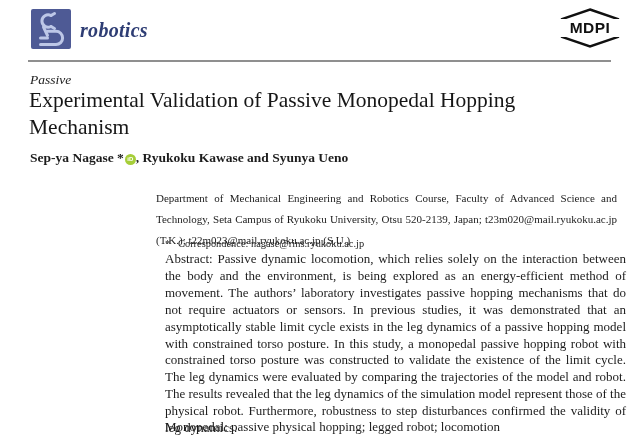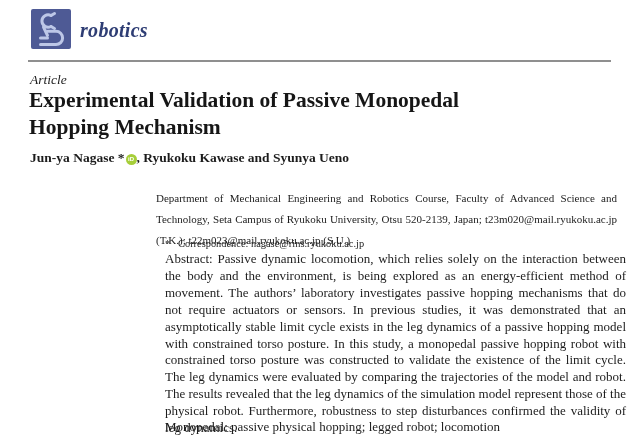--- a/index.html
+++ b/index.html
@@ -161,6 +161,16 @@
   </div>
   <div class="journal-wordmark">robotics</div>
 
+  <div class="mdpi-logo">
+    <div class="mdpi-hex-wrap">
+      <span>
+        <svg width="68" height="40" viewBox="0 0 68 40">
+          <polygon points="34,1.5 62,11 62,29 34,38.5 6,29 6,11" fill="none" stroke="#111111" stroke-width="2.4"></polygon>
+        </svg>
+      </span>
+      <div class="mdpi-text">MDPI</div>
+    </div>
+  </div>
 
   <div class="header-rule"></div>
 

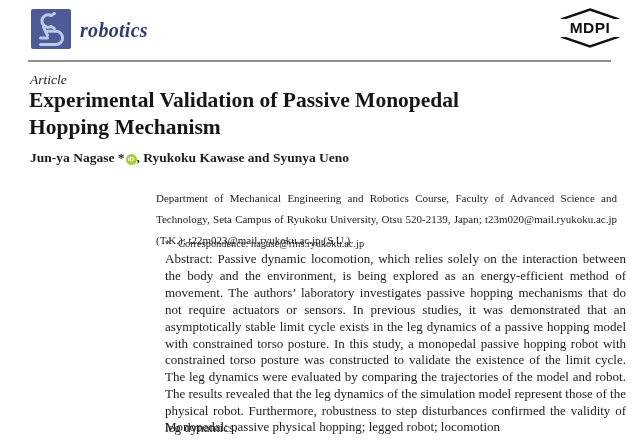--- a/index.html
+++ b/index.html
@@ -174,7 +174,7 @@
 
   <div class="header-rule"></div>
 
-  <div class="article-label">Article</div>
+  <div class="article-label">Passive</div>
 
   <h1 class="article-title">Experimental Validation of Passive Monopedal Hopping Mechanism</h1>
 

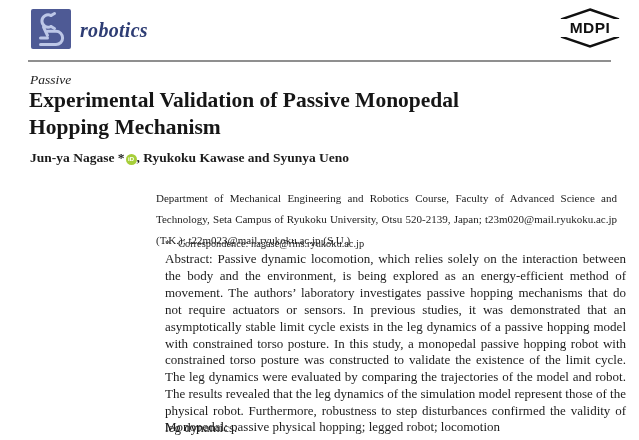--- a/index.html
+++ b/index.html
@@ -74,7 +74,7 @@
     left: 29px; top: 87px;
     width: 505px;
     font-size: 21.5px;
-    font-weight: bold;
+    font-weight: normal;
     line-height: 27px;
     color: #161616;
   }

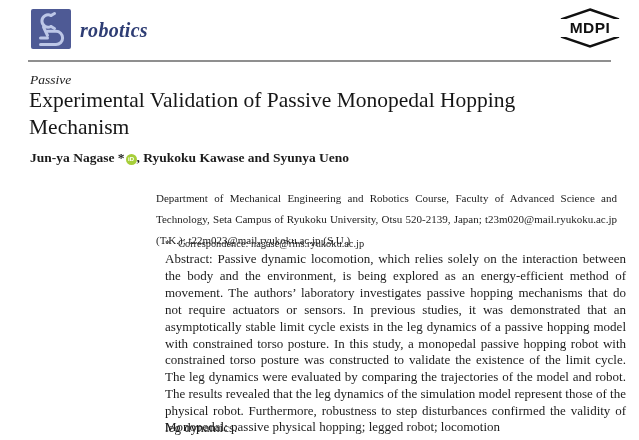--- a/index.html
+++ b/index.html
@@ -179,7 +179,7 @@
   <h1 class="article-title">Experimental Validation of Passive Monopedal Hopping Mechanism</h1>
 
   <div class="authors-line">
-    <span>Jun-ya Nagase *</span><span class="orcid-badge">iD</span><span>, Ryukoku Kawase and Syunya Ueno</span>
+    <span>Sep-ya Nagase *</span><span class="orcid-badge">iD</span><span>, Ryukoku Kawase and Syunya Ueno</span>
   </div>
 
   <p class="affiliation-block">Department of Mechanical Engineering and Robotics Course, Faculty of Advanced Science and Technology, Seta Campus of Ryukoku University, Otsu 520-2139, Japan; t23m020@mail.ryukoku.ac.jp (T.K.); t22m023@mail.ryukoku.ac.jp (S.U.)</p>

